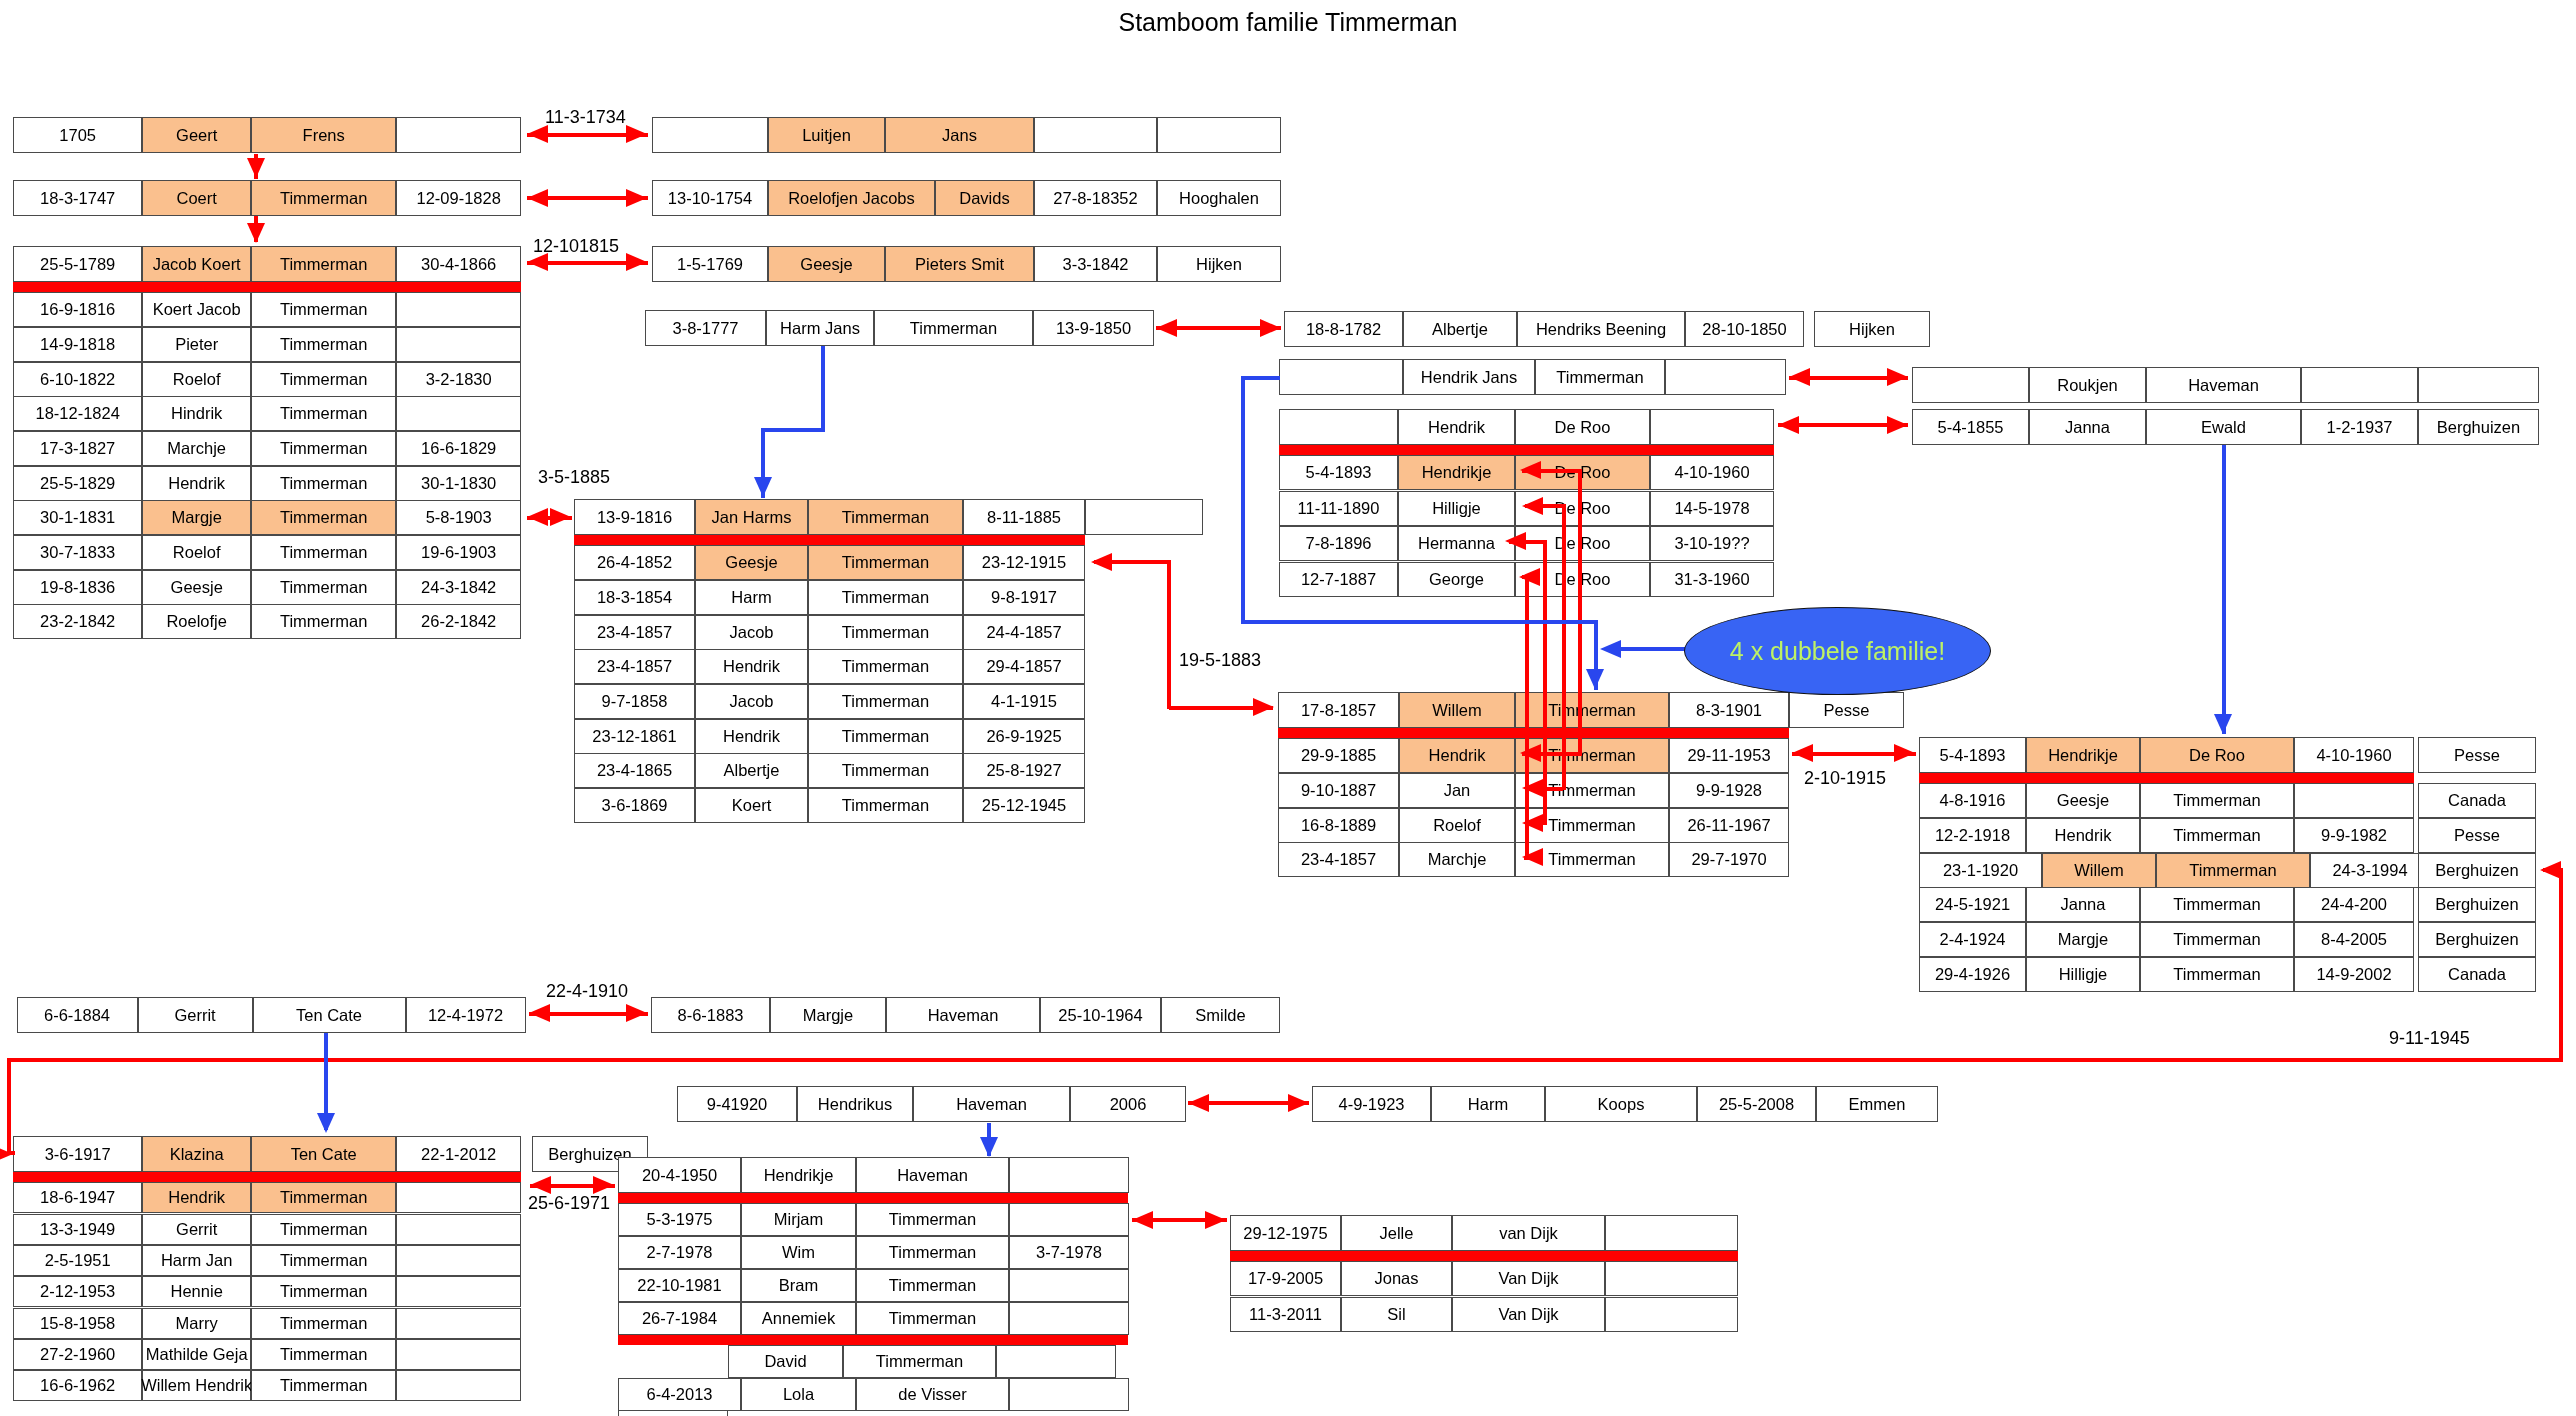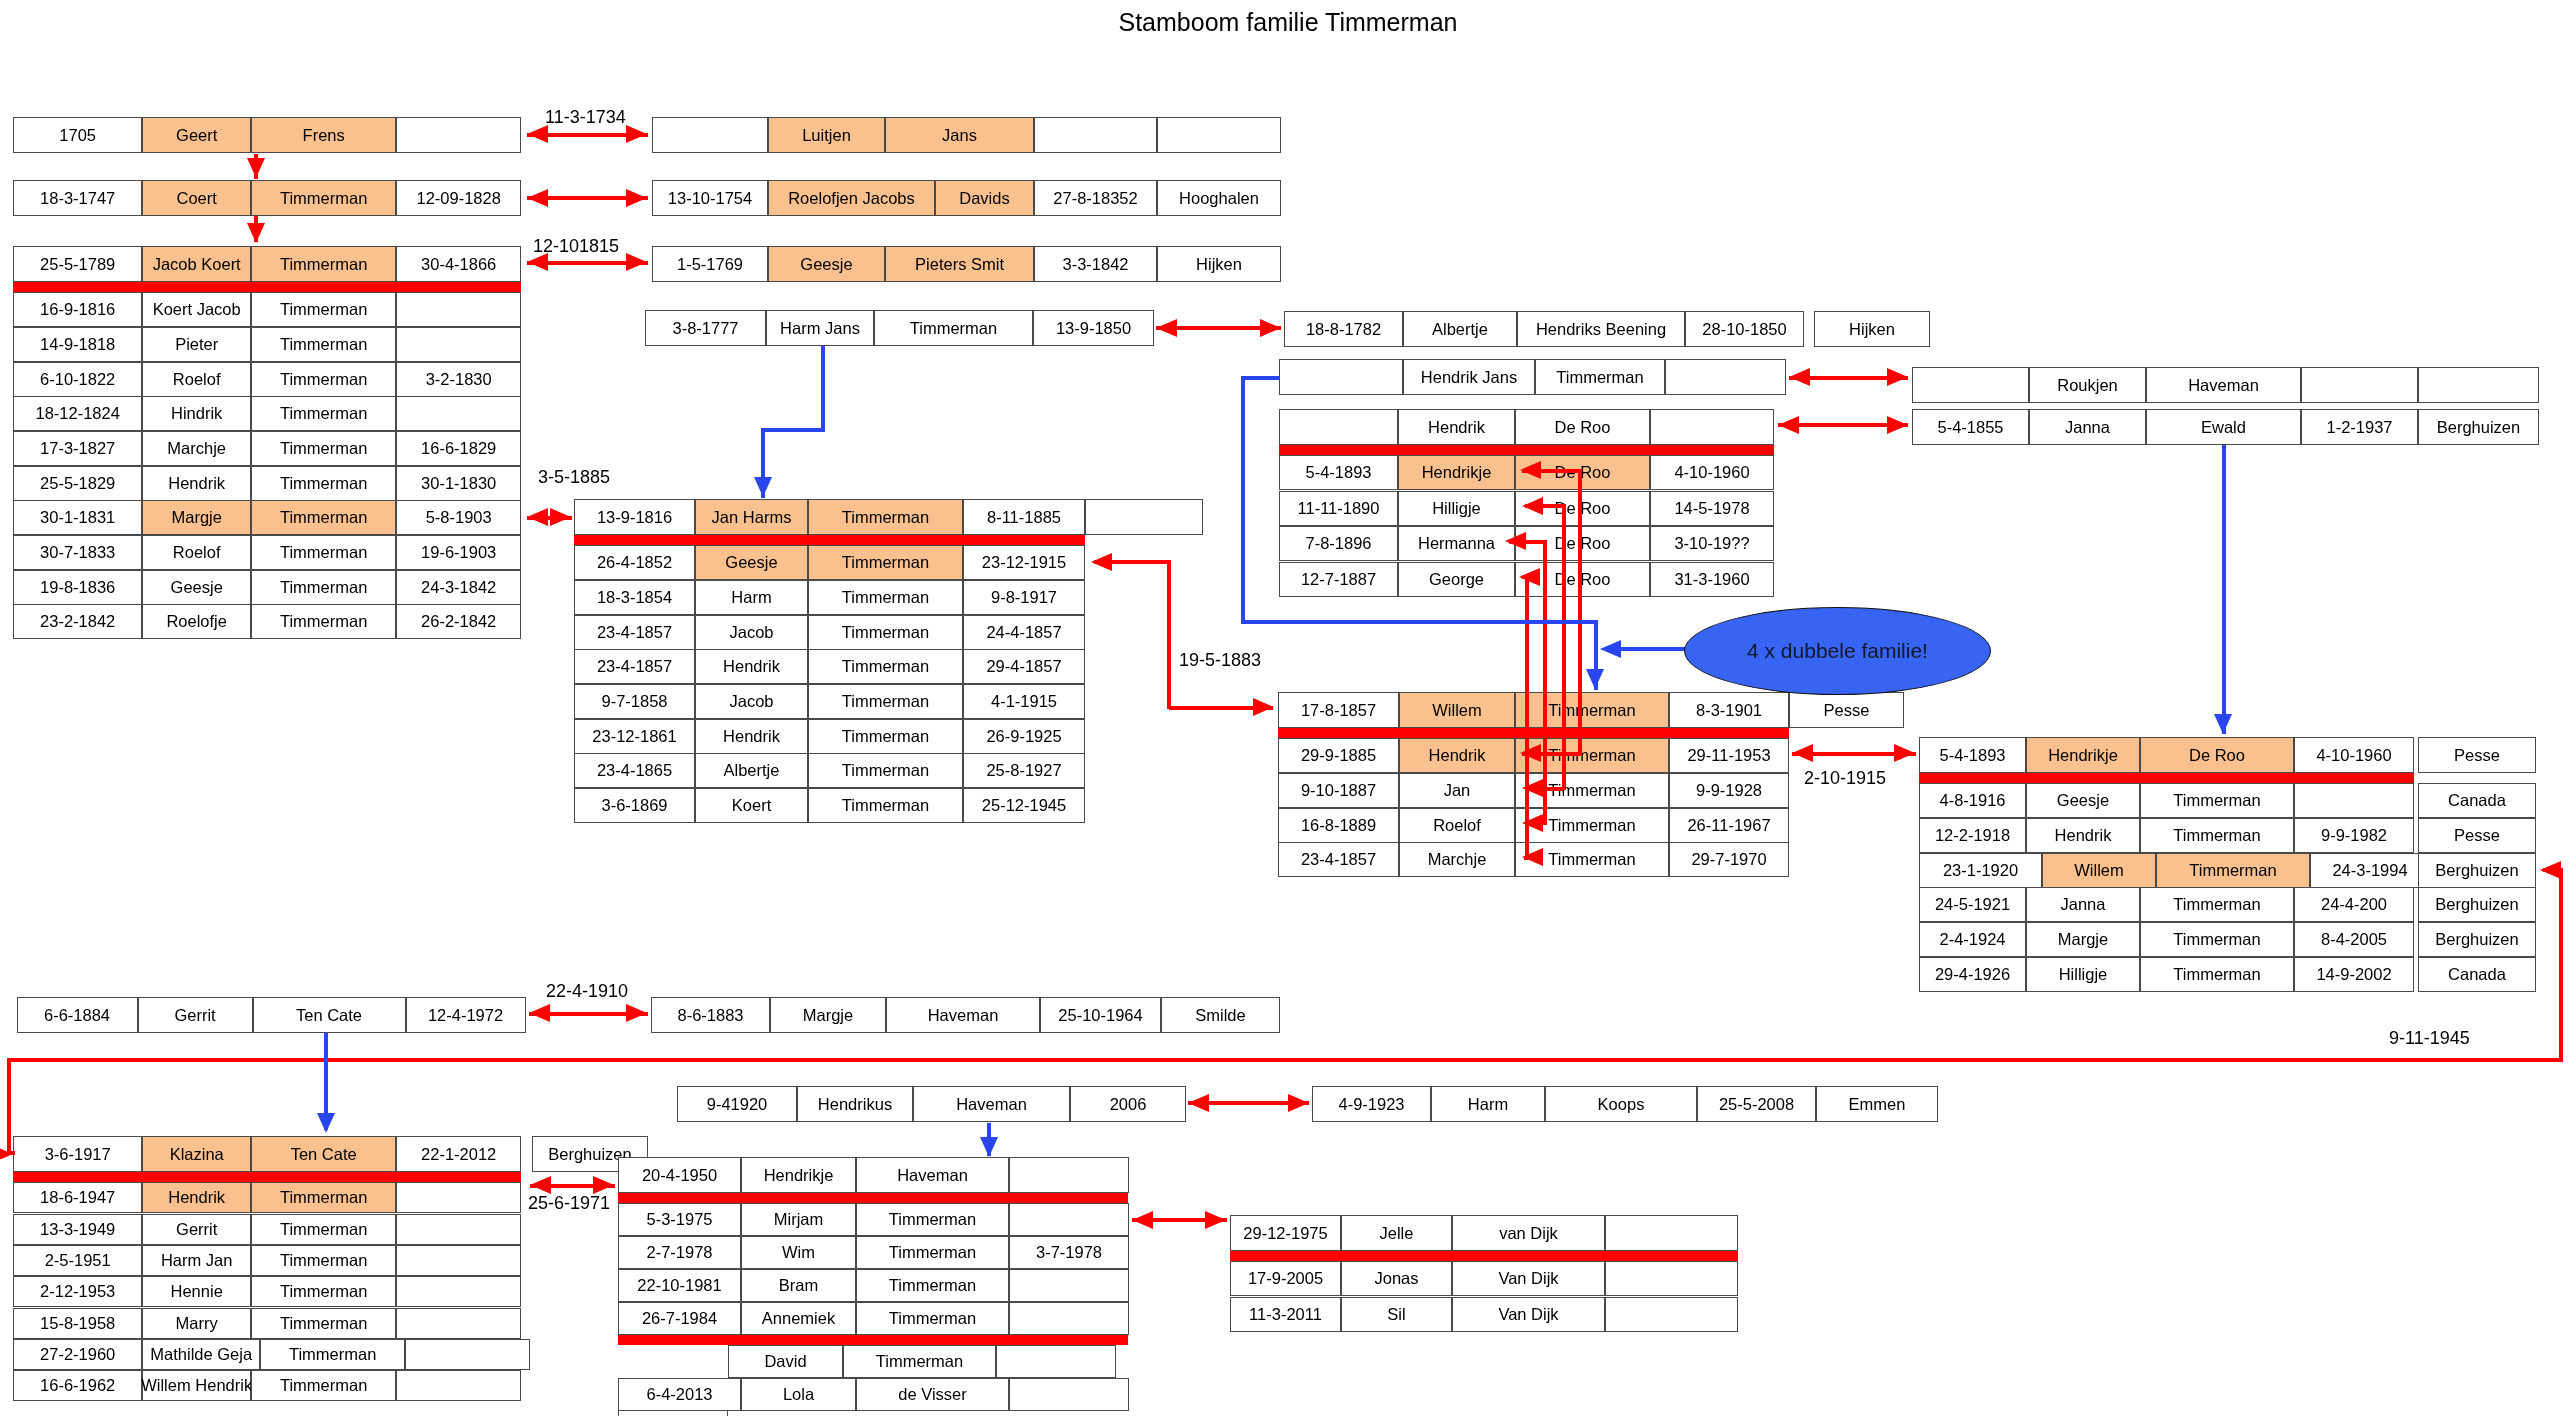--- a/index.html
+++ b/index.html
@@ -22,7 +22,7 @@
   .note-ellipse{position:absolute;left:1684px;top:607px;width:305px;height:86px;
                 background:#3864F4;border:1.7px solid #111;border-radius:50%;
                 display:flex;align-items:center;justify-content:center;z-index:6;}
-  .note-ellipse span{color:#0f172a;font-size:21px;}
+  .note-ellipse span{color:#bef264;font-size:25px;}
 </style>
 </head>
 <body>

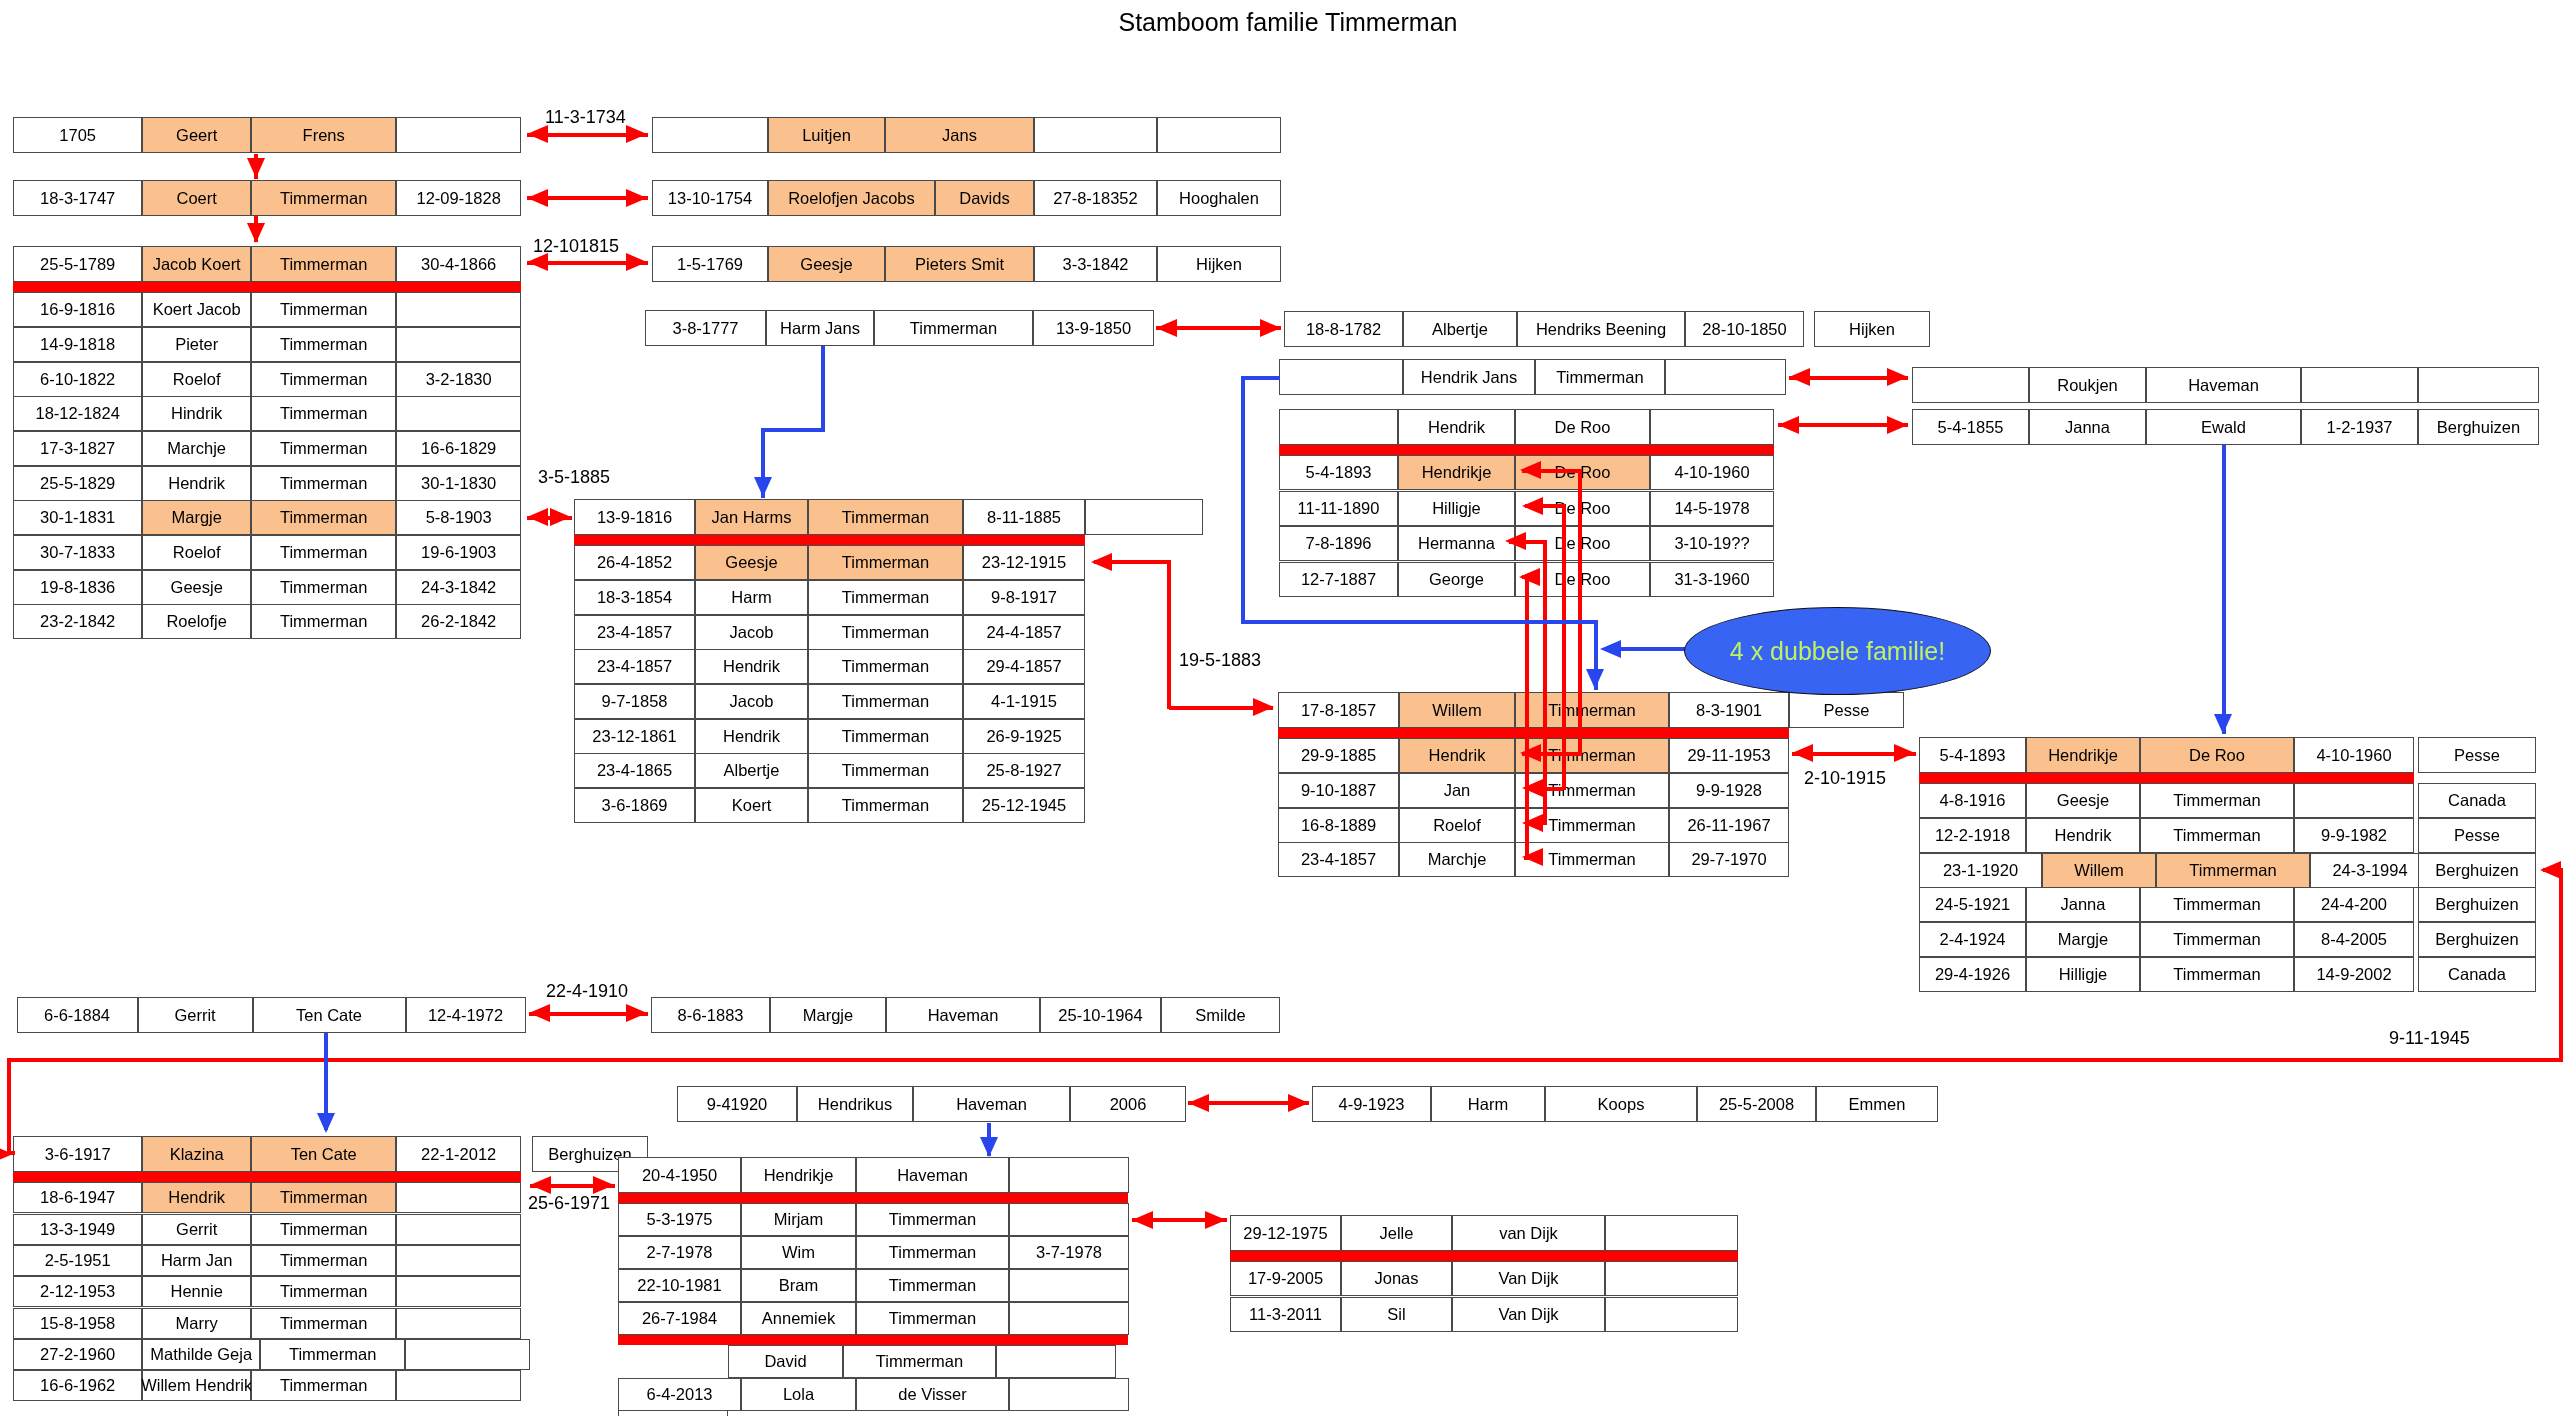--- a/index.html
+++ b/index.html
@@ -466,7 +466,7 @@
       </div>
       <div class="trow" style="top: 203px;">
         <div class="tcell" style="width: 129px; height: 31px;">27-2-1960</div>
-        <div class="tcell" style="width: 118px; height: 31px;">Mathilde Geja</div>
+        <div class="tcell" style="width: 109px; height: 31px;">Mathilde Geja</div>
         <div class="tcell" style="width: 145px; height: 31px;">Timmerman</div>
         <div class="tcell" style="width: 125px; height: 31px;"></div>
       </div>

